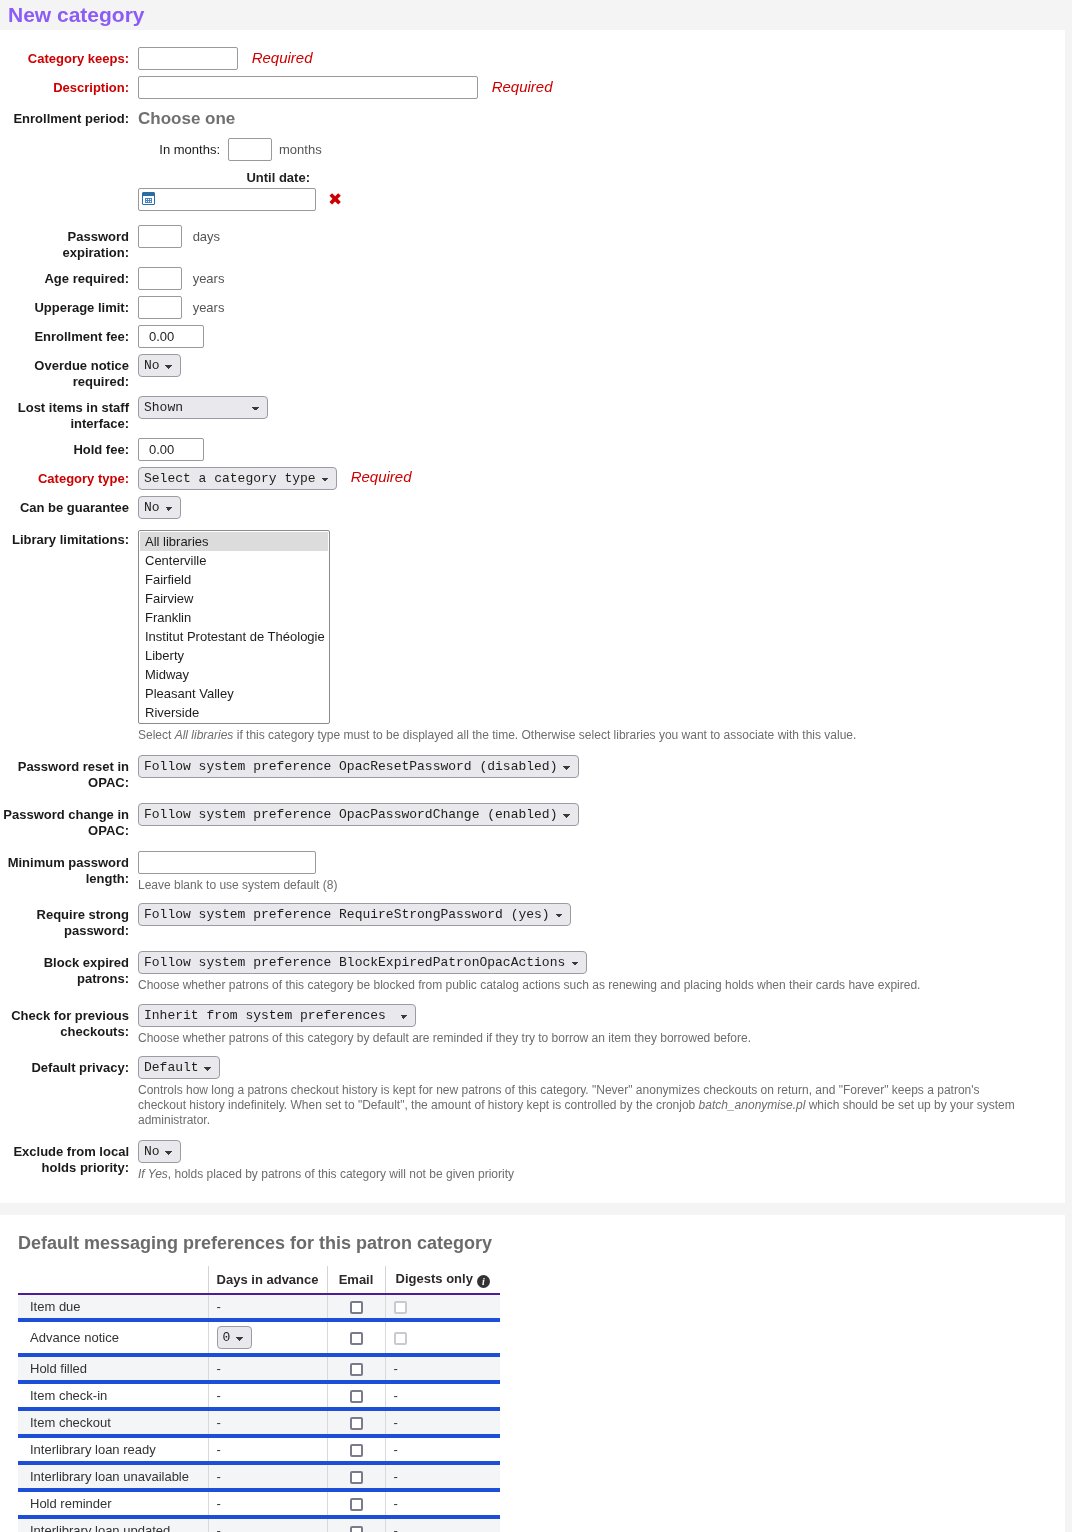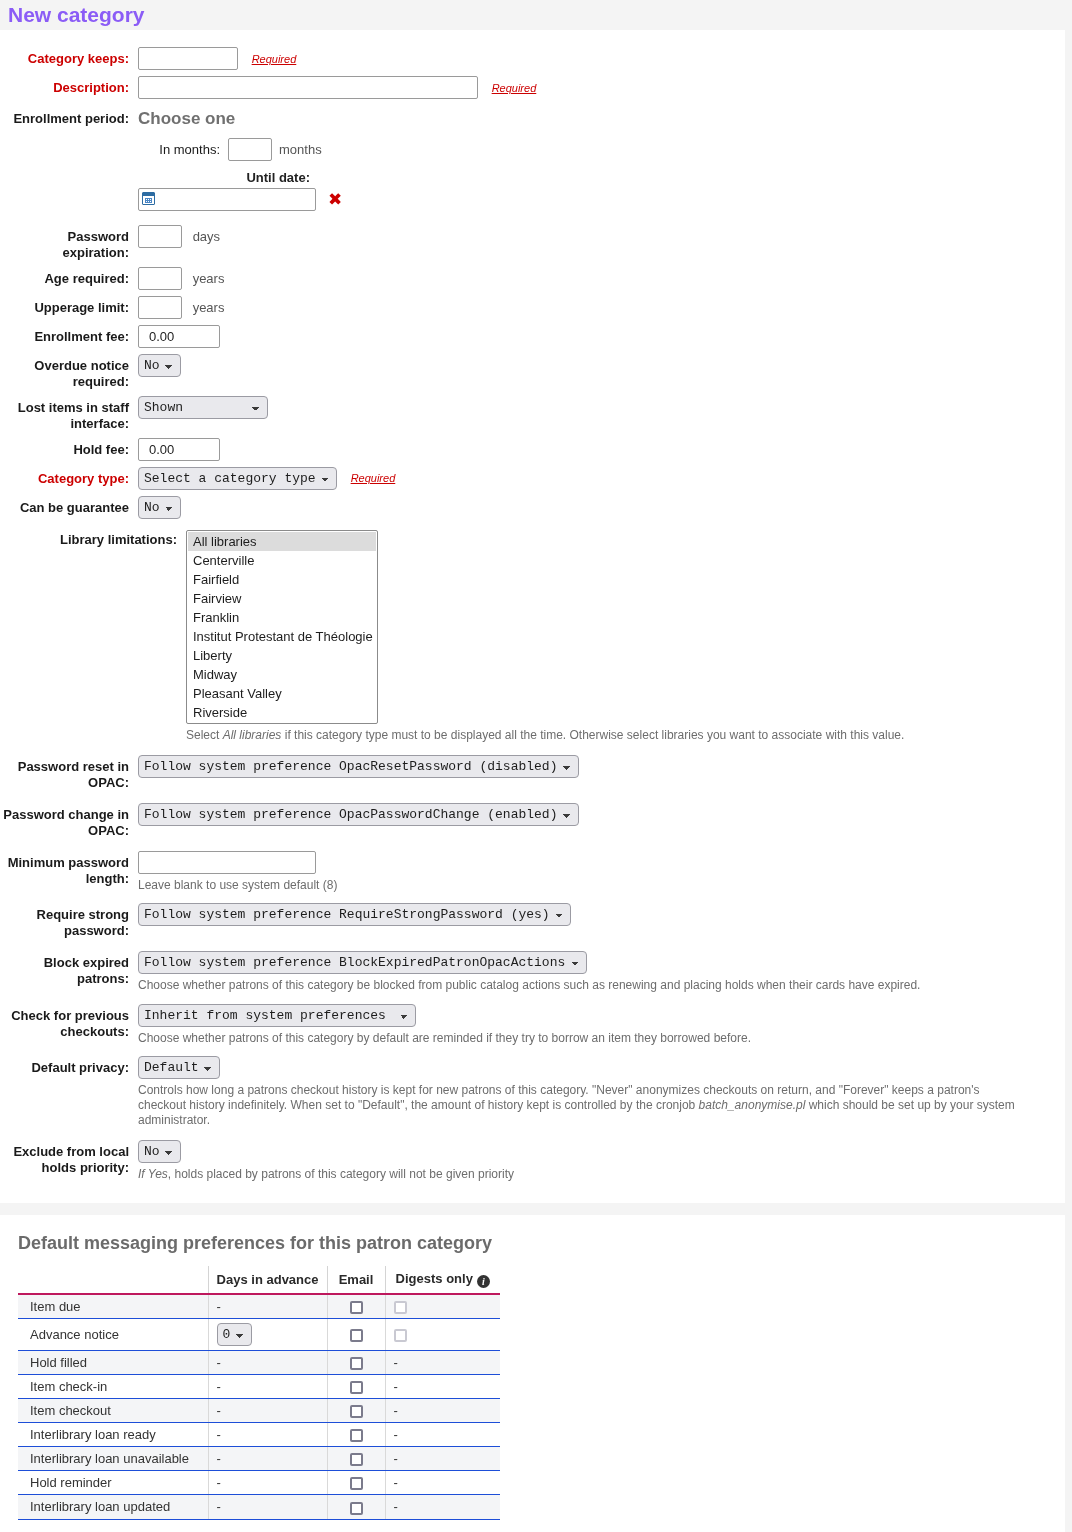--- a/index.html
+++ b/index.html
@@ -90,9 +90,8 @@
   .required-note {
     color: #c00;
     font-style: italic;
-    font-size: 11px;
+    font-size: 15px;
     margin-left: 10px;
-    text-decoration: underline;
   }
   .unit {
     color: #555;

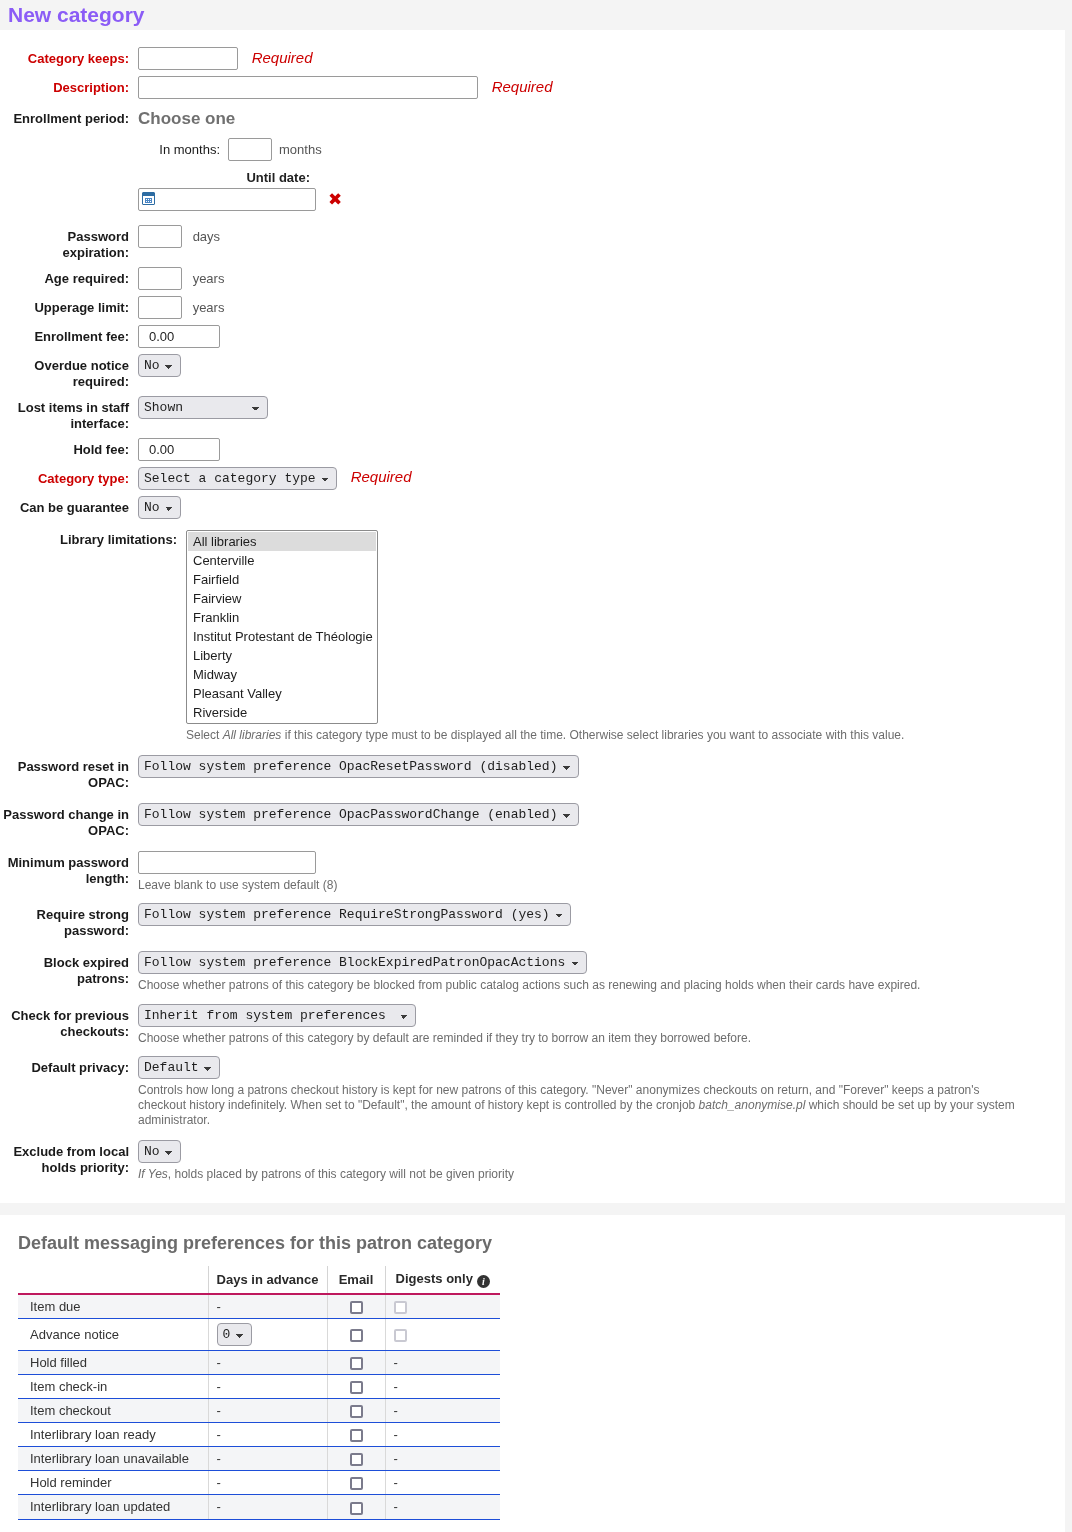--- a/index.html
+++ b/index.html
@@ -64,7 +64,7 @@
   input.w-code { width: 100px; }
   input.w-desc { width: 340px; }
   input.w-tiny { width: 44px; }
-  input.w-fee  { width: 82px; padding-left: 10px; }
+  input.w-fee  { width: 66px; padding-left: 10px; }
   input.w-date { width: 178px; padding-left: 22px; }
   input.w-minpw { width: 178px; }
 

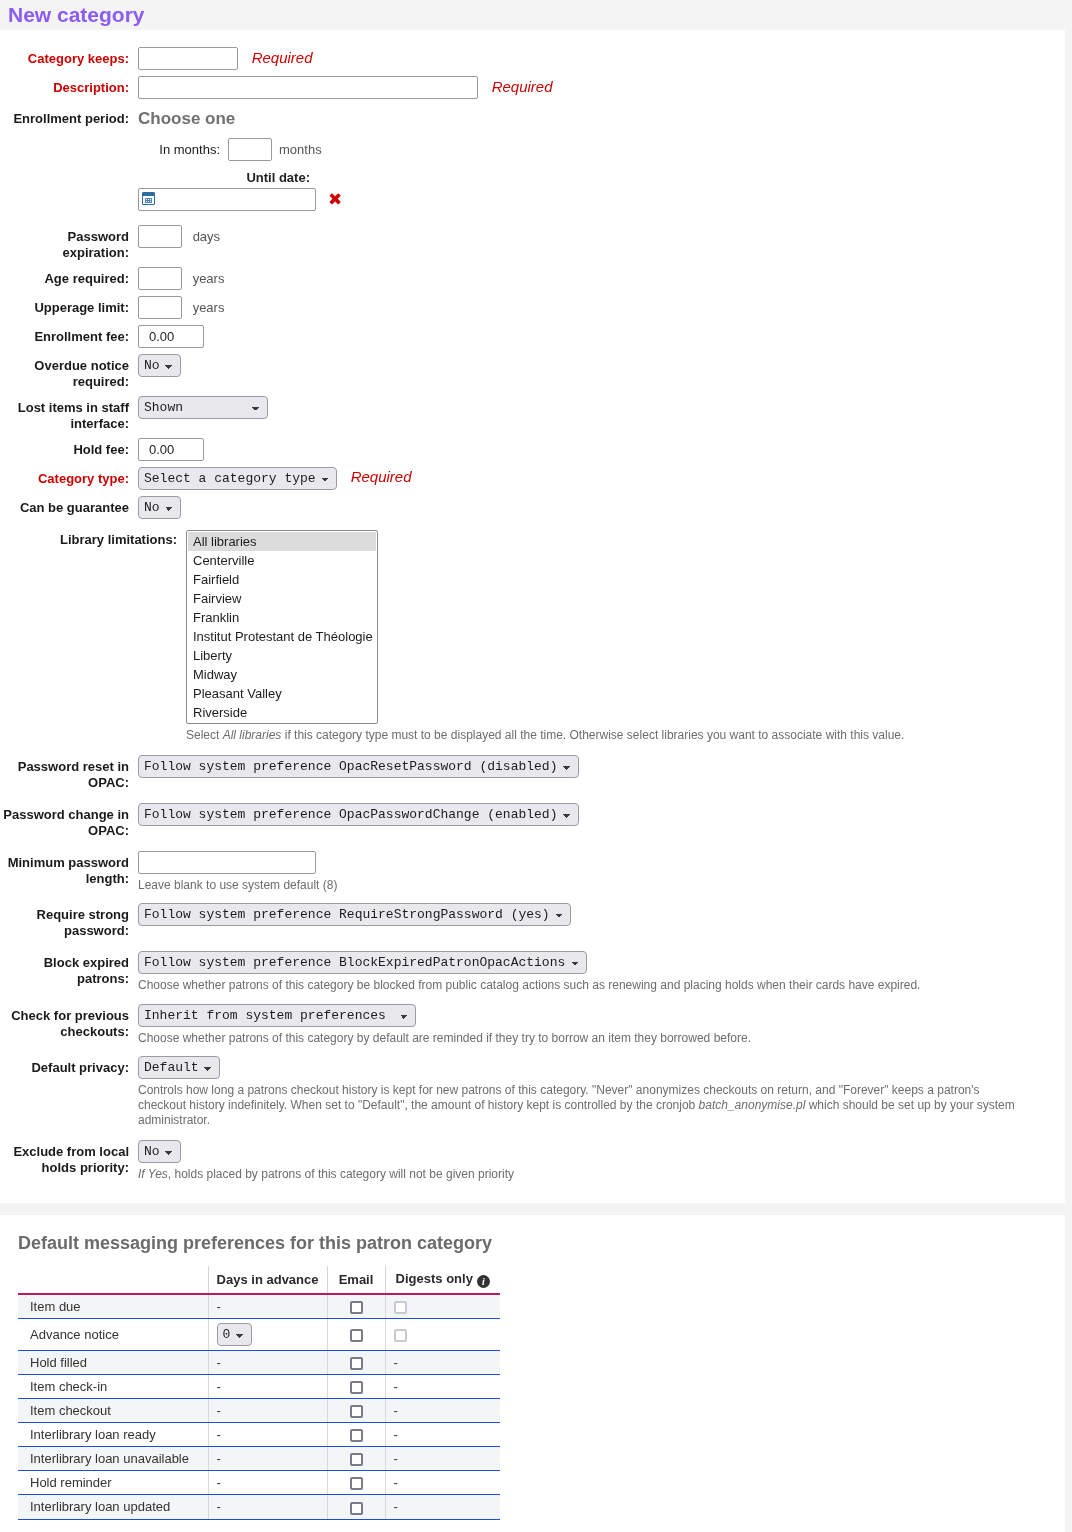--- a/index.html
+++ b/index.html
@@ -350,7 +350,7 @@
       </div>
     </div>
 
-    <div class="row" style="margin-top:5px;padding-left:48px;">
+    <div class="row" style="margin-top:5px;">
       <div class="lbl" style="padding-top:2px;">Library limitations:</div>
       <div class="fld">
         <div class="listbox" id="lib-listbox">

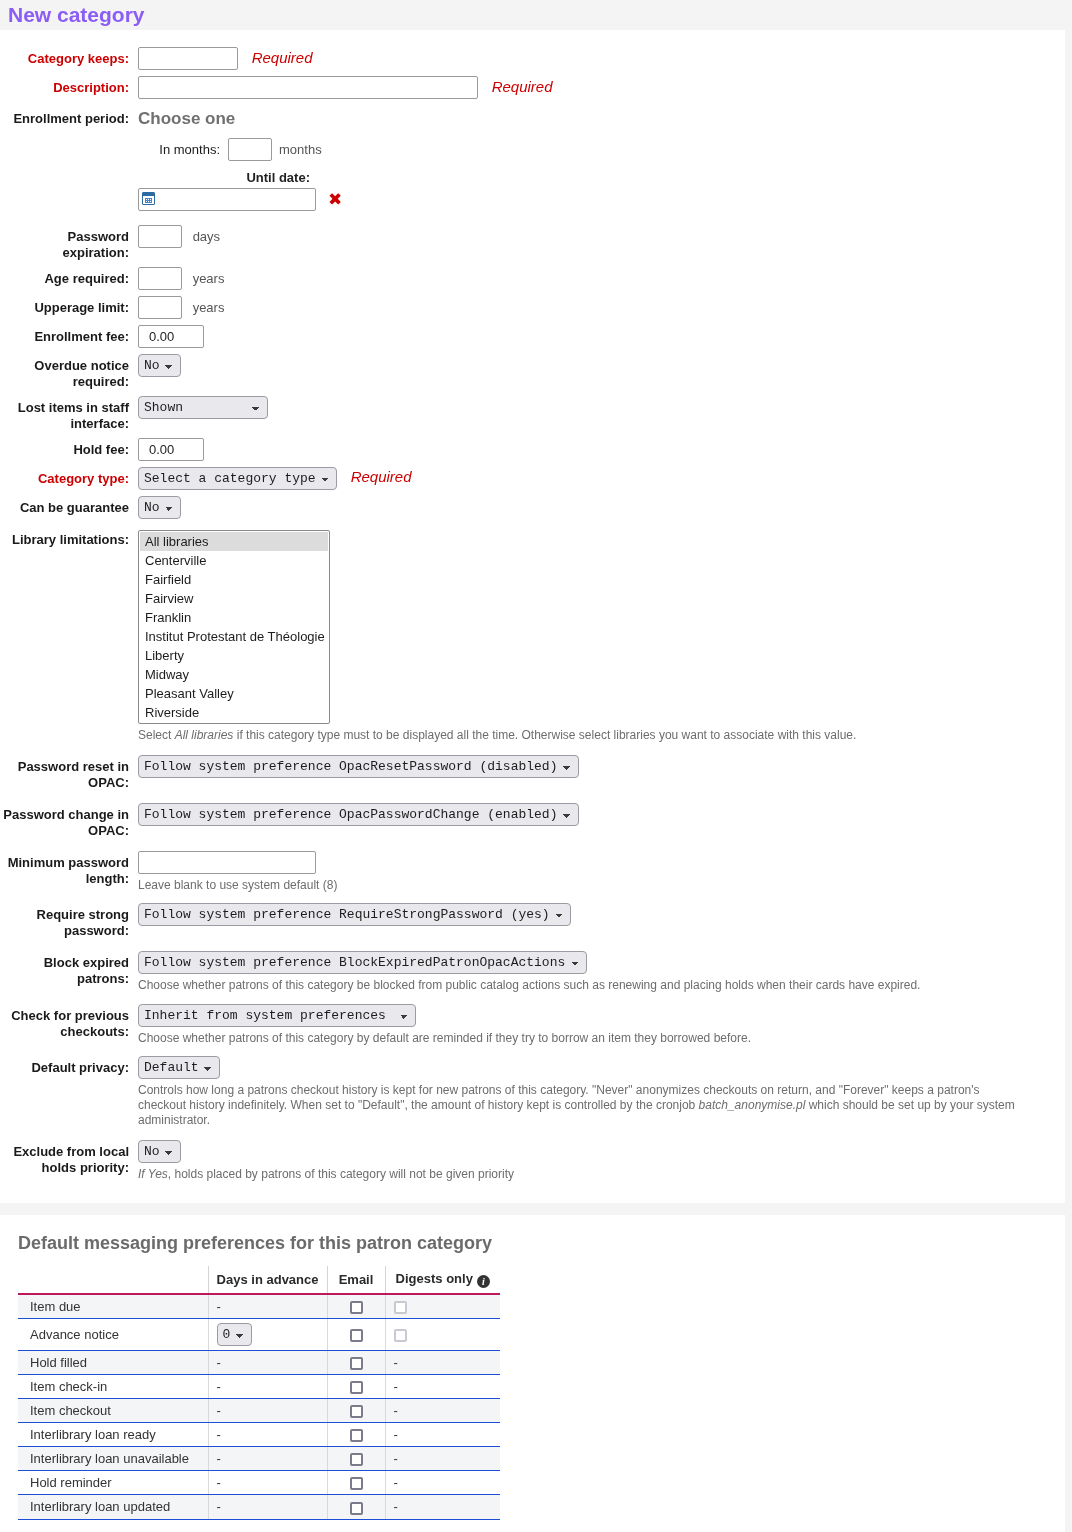--- a/index.html
+++ b/index.html
@@ -181,7 +181,7 @@
     color: #2a2a2a;
     padding: 5px 8px;
     text-align: center;
-    border-bottom: 2px solid #be185d;
+    border-bottom: 2px solid #4c1d95;
     border-left: 1px solid #d4d4d4;
     white-space: nowrap;
   }

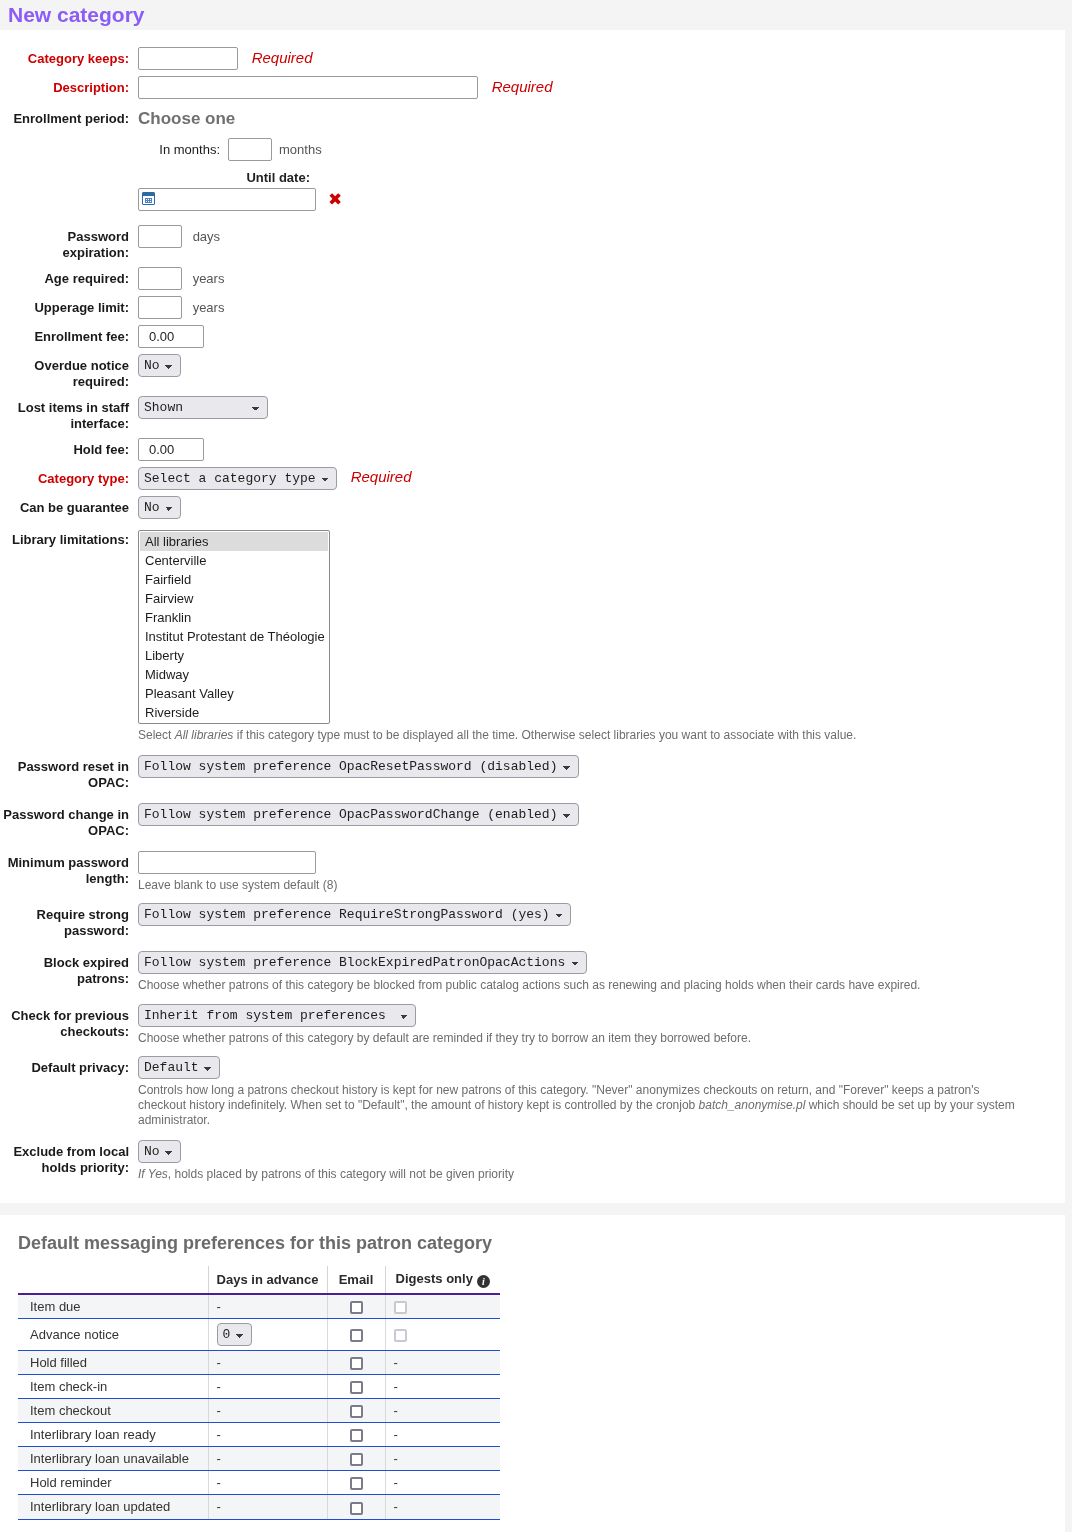--- a/index.html
+++ b/index.html
@@ -188,7 +188,7 @@
   table.msg th.corner { border-left: 0; }
   table.msg td {
     padding: 4px 8px;
-    border-bottom: 1px solid #1d4ed8;
+    border-bottom: 4px solid #1d4ed8;
     border-left: 1px solid #d9d9d9;
     color: #333;
     height: 22px;

